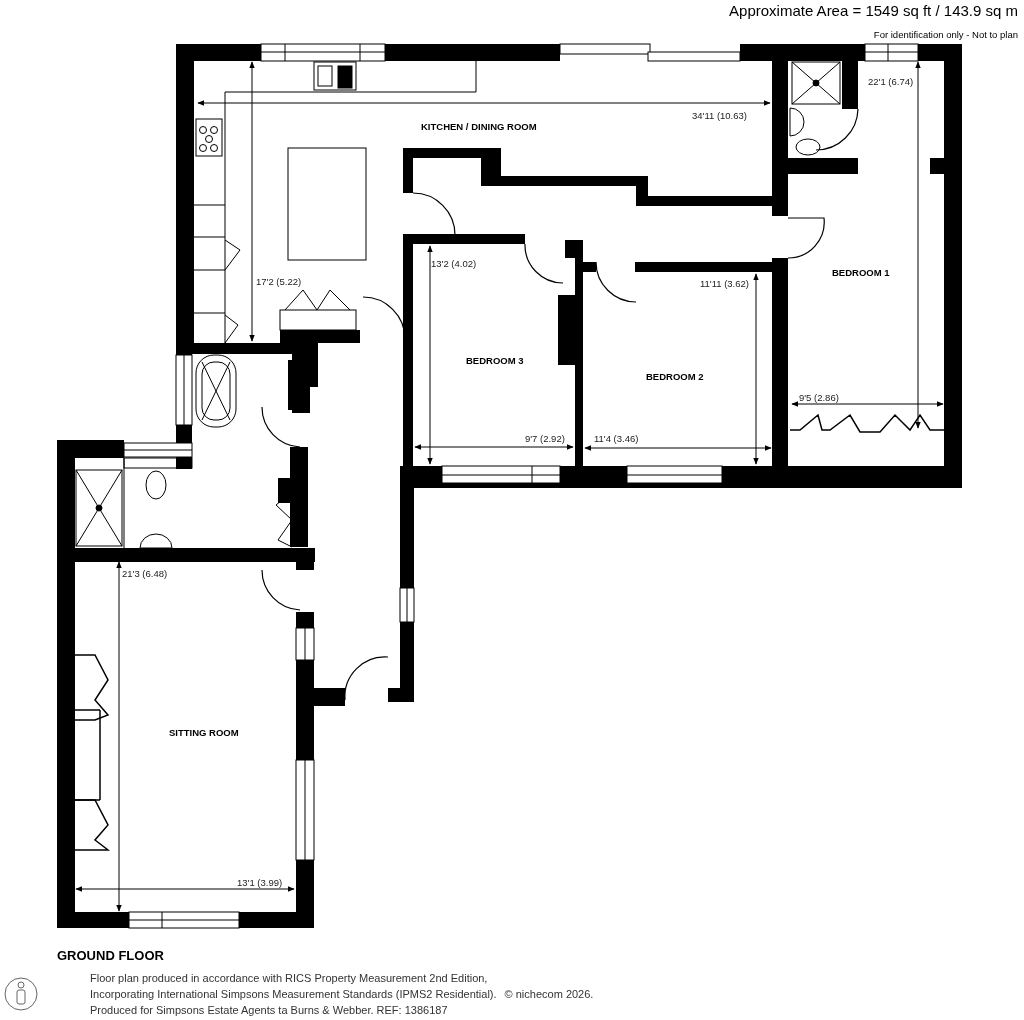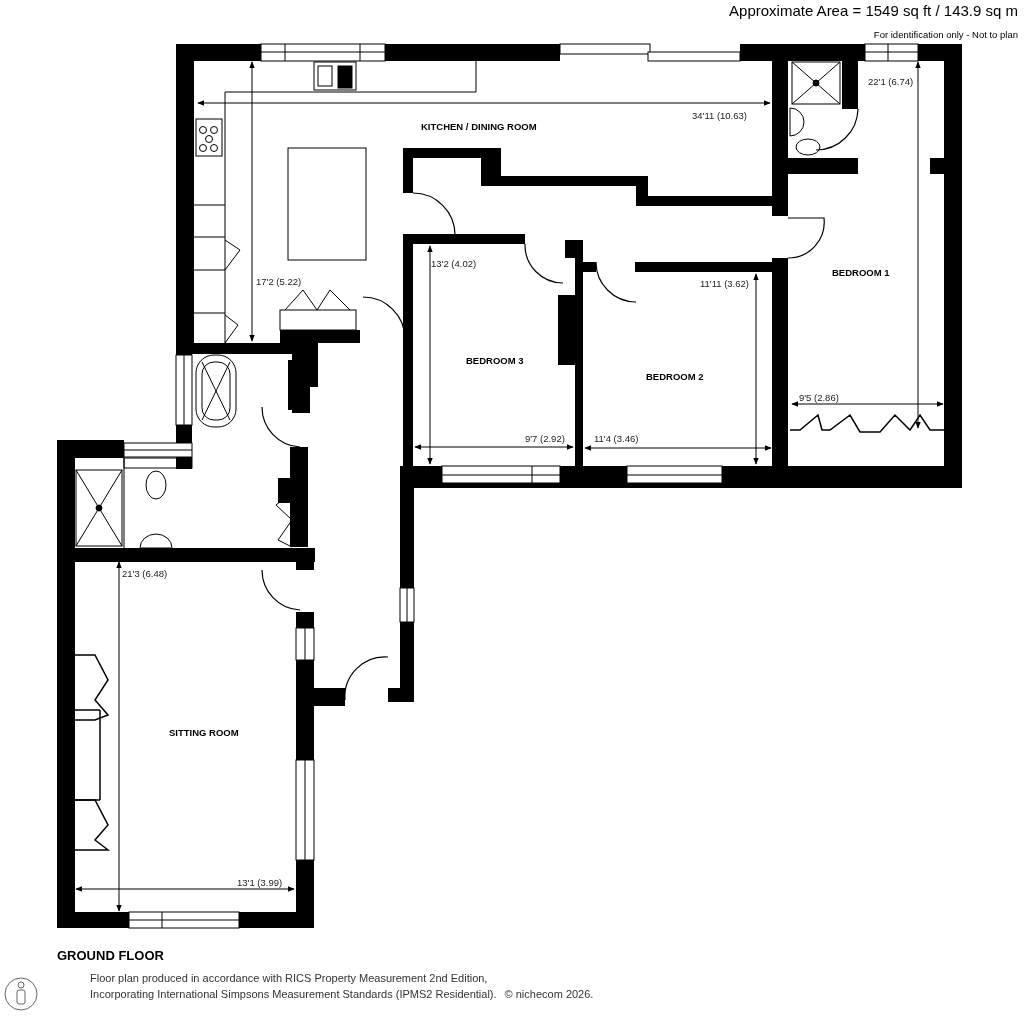--- a/index.html
+++ b/index.html
@@ -238,6 +238,7 @@
 <div class="footer">
   <div class="footer-line">Floor plan produced in accordance with RICS Property Measurement 2nd Edition,</div>
   <div class="footer-line"><span>Incorporating International Simpsons Measurement Standards (IPMS2 Residential).</span><span class="copyright">© nichecom 2026.</span></div>
+  <div class="footer-line">Produced for Simpsons Estate Agents ta Burns &amp; Webber.   REF:  1386187</div>
 </div>
 
 </body></html>

